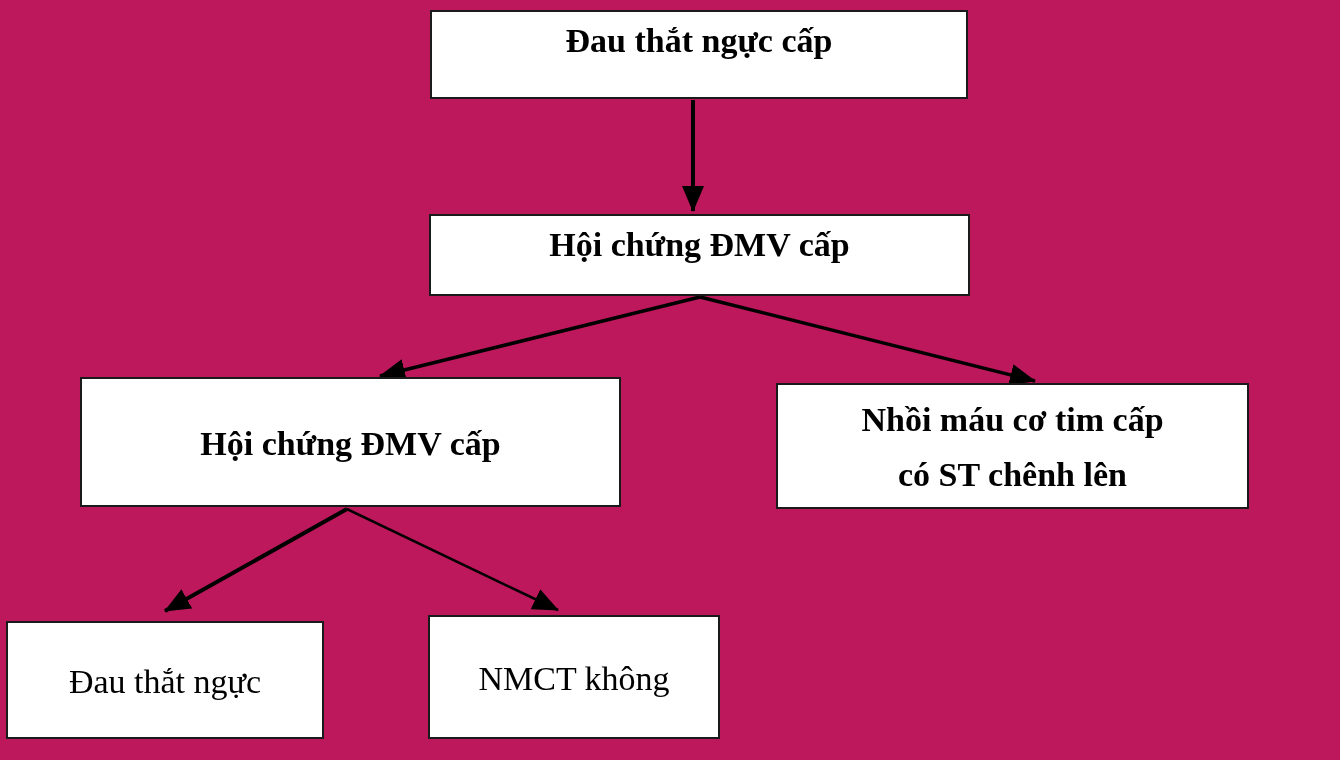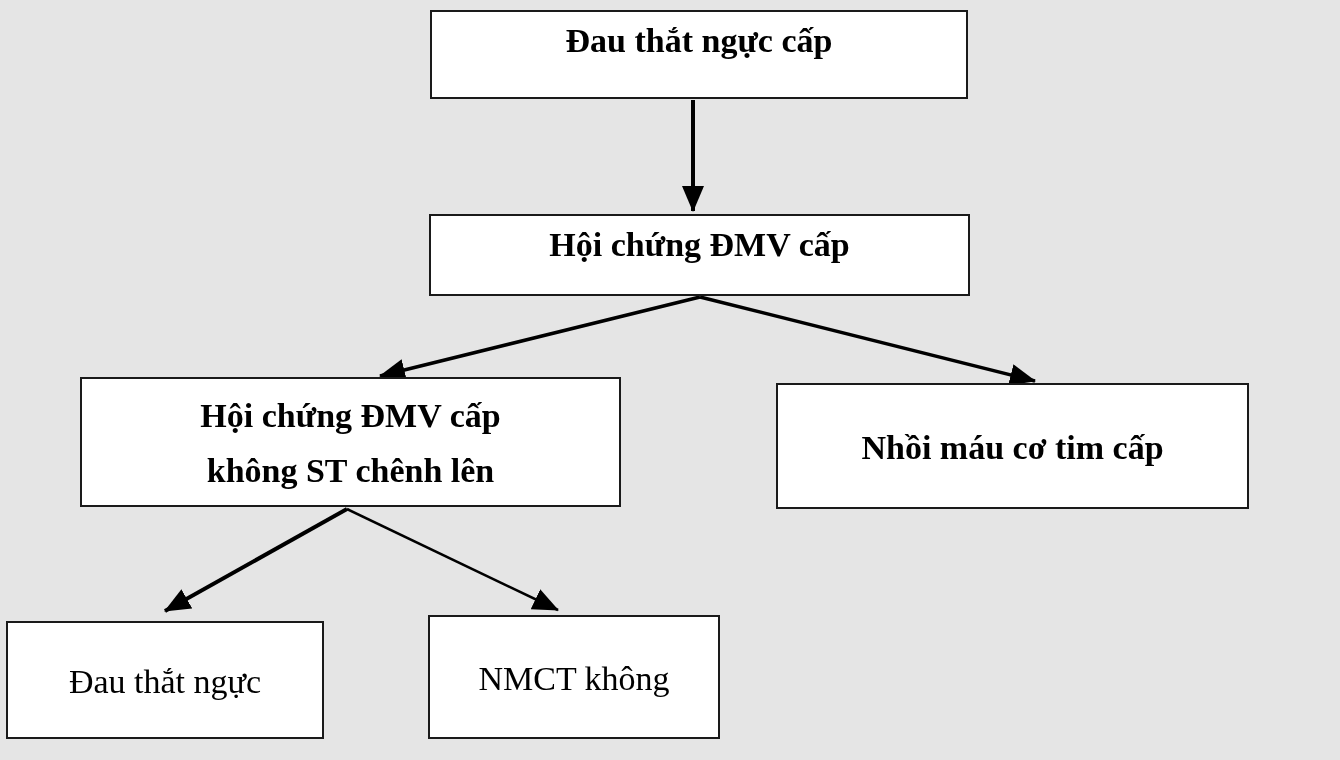--- a/index.html
+++ b/index.html
@@ -11,7 +11,7 @@
     position: relative;
     width: 1340px;
     height: 760px;
-    background: #e5e5e5;
+    background: #be185d;
     font-family: "Liberation Serif", "DejaVu Serif", serif;
     color: #000000;
     overflow: hidden;

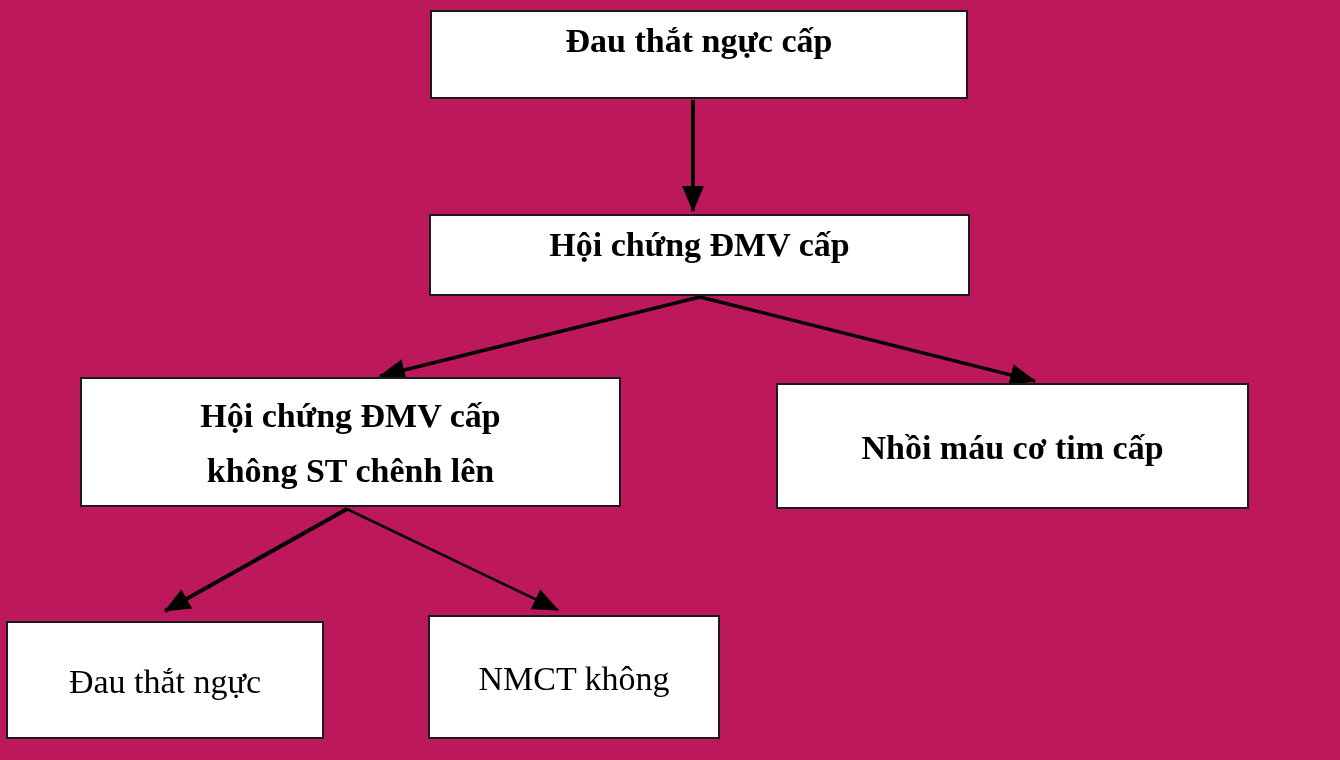--- a/index.html
+++ b/index.html
@@ -77,7 +77,6 @@
 
   <div class="node bold mid-align" id="n-nsteacs">
     <span class="ln">Hội chứng ĐMV cấp</span>
-    <span class="ln">không ST chênh lên</span>
   </div>
 
   <div class="node bold mid-align" id="n-stemi">

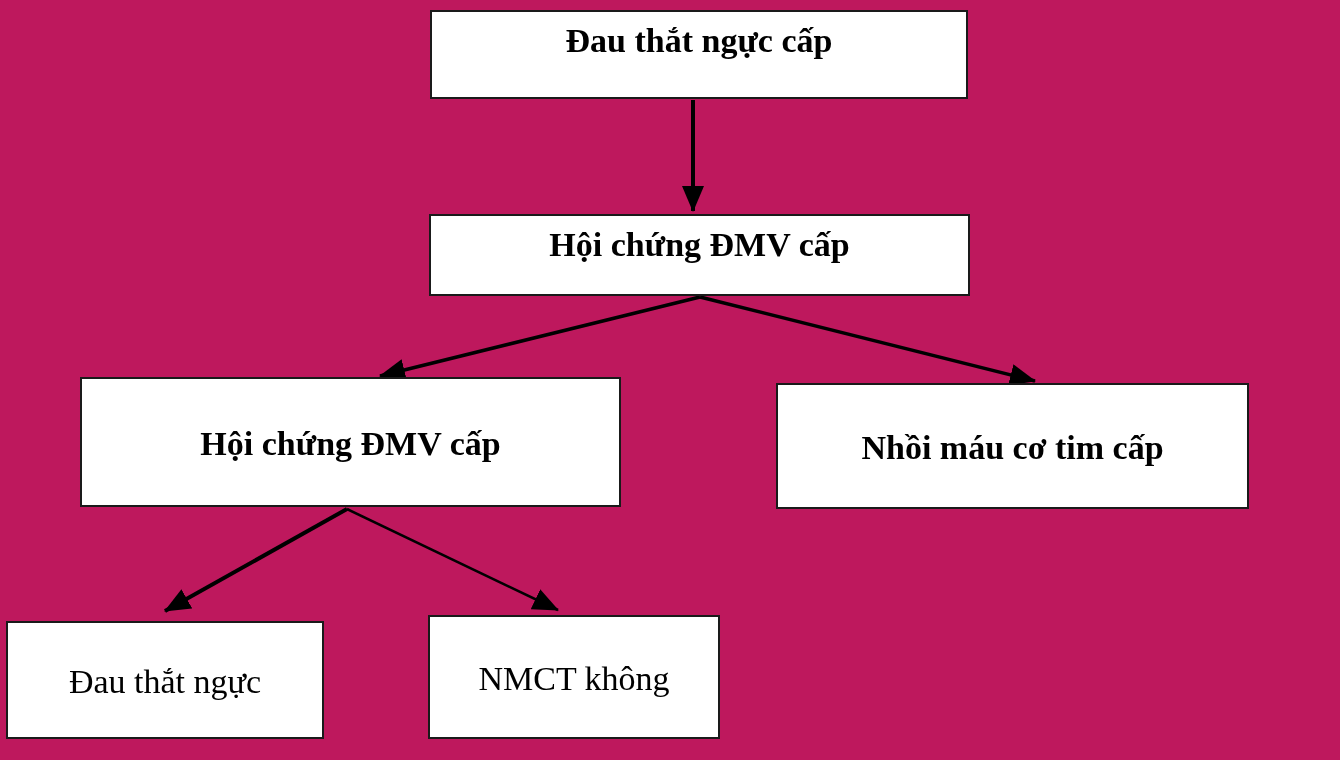--- a/index.html
+++ b/index.html
@@ -81,6 +81,7 @@
 
   <div class="node bold mid-align" id="n-stemi">
     <span class="ln">Nhồi máu cơ tim cấp</span>
+    <span class="ln">có ST chênh lên</span>
   </div>
 
   <div class="node mid-align" id="n-ua">

